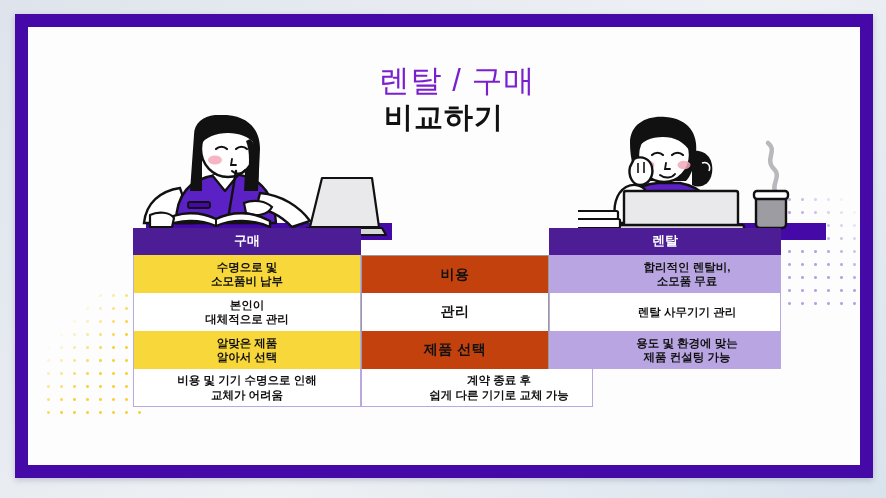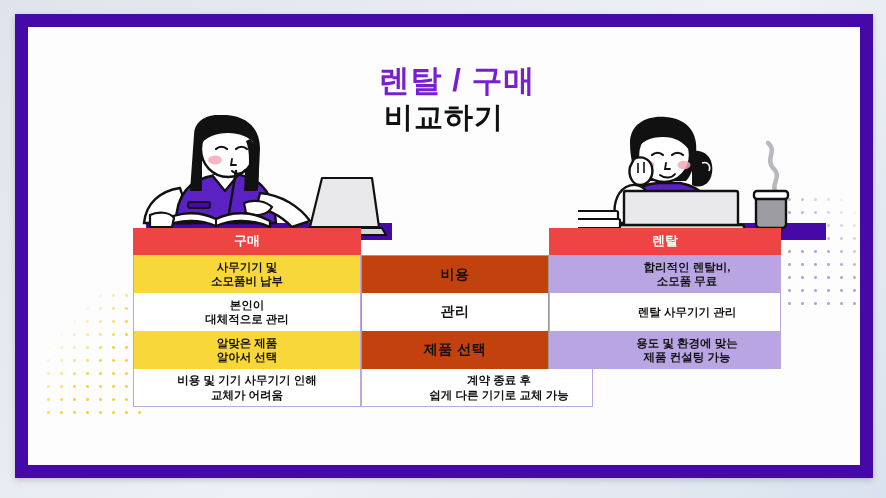--- a/index.html
+++ b/index.html
@@ -59,7 +59,7 @@
   }
   #title-line-1 {
     font-size: 31px;
-    font-weight: 700;
+    font-weight: 400;
     color: #7a1fd0;
     letter-spacing: 1px;
     display: block;

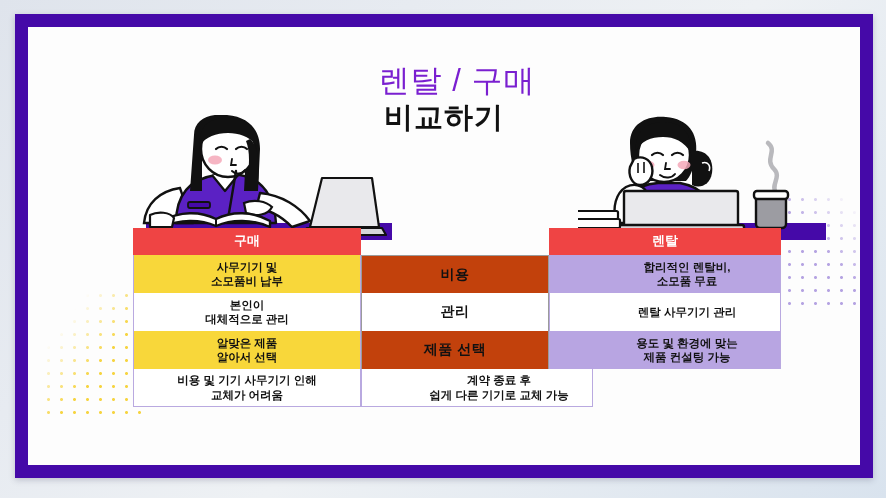--- a/index.html
+++ b/index.html
@@ -107,7 +107,7 @@
   
   .header-row .cell { height: 27px; }
   .cell-head {
-    background: #ef4444;
+    background: #4c1d95;
     color: #ffffff;
     font-size: 13px;
     font-weight: 700;

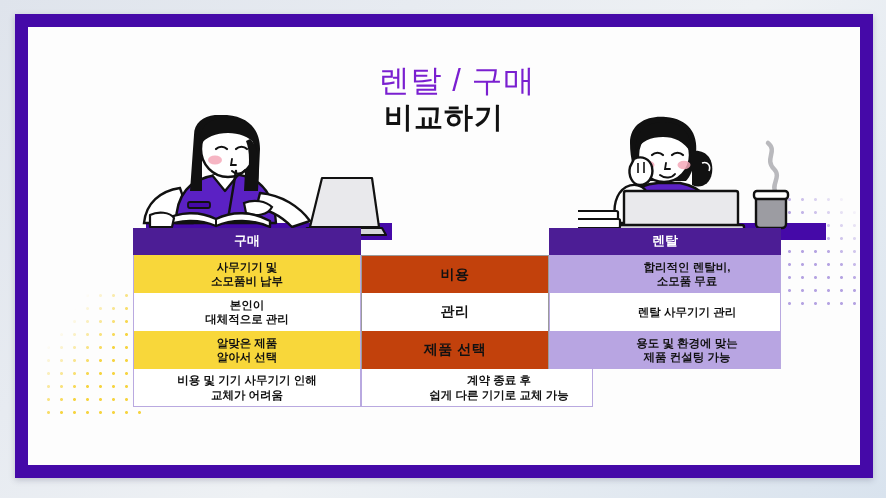--- a/index.html
+++ b/index.html
@@ -248,7 +248,7 @@
       <div class="table-row body-row row-top">
         <div class="cell col-left cell-left fill-yellow">
           <div>
-            <div>사무기기 및</div>
+            <div>수명으로 및</div>
             <div>소모품비 납부</div>
           </div>
         </div>

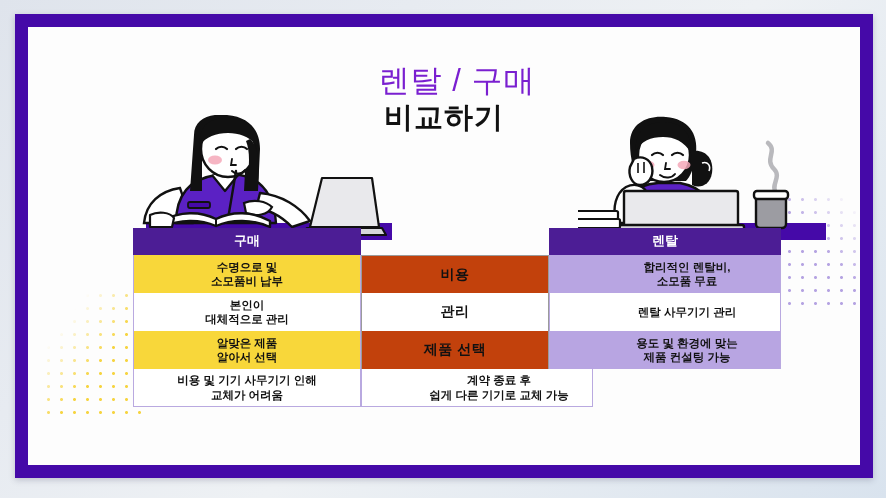--- a/index.html
+++ b/index.html
@@ -295,7 +295,7 @@
       <div class="table-row body-row row-bottom">
         <div class="cell col-left cell-left fill-white">
           <div>
-            <div>비용 및 기기 사무기기 인해</div>
+            <div>비용 및 기기 수명으로 인해</div>
             <div>교체가 어려움</div>
           </div>
         </div>

